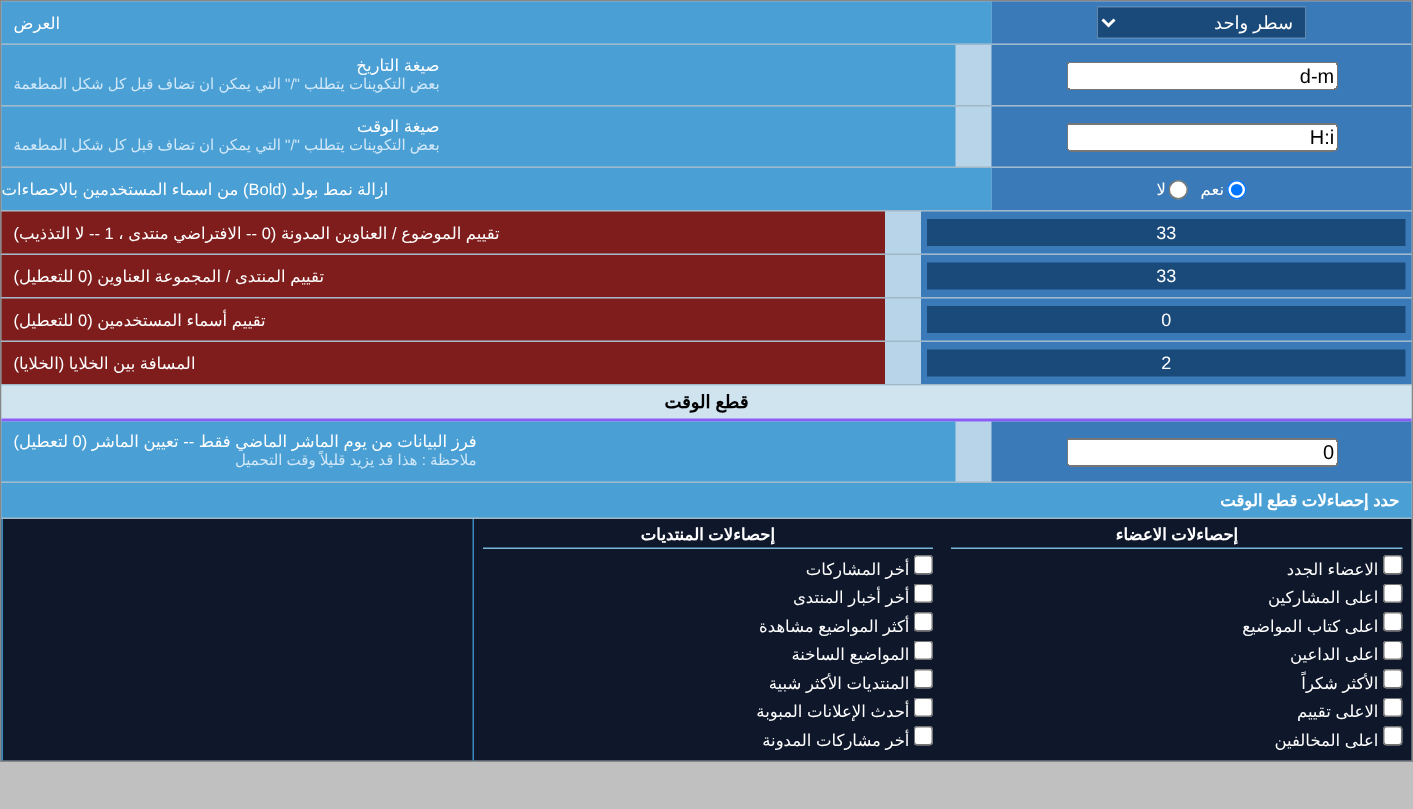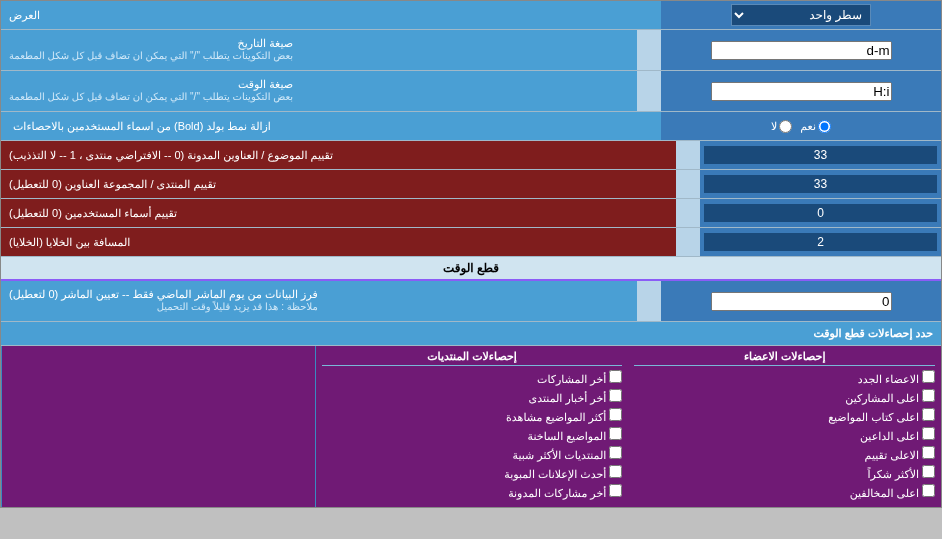--- a/index.html
+++ b/index.html
@@ -113,7 +113,7 @@
       flex: 1;
       background: #4a9fd4;
       color: #fff;
-      padding: 4px 12px;
+      padding: 4px 0;
       text-align: right;
       font-size: 11px;
       min-height: 28px;

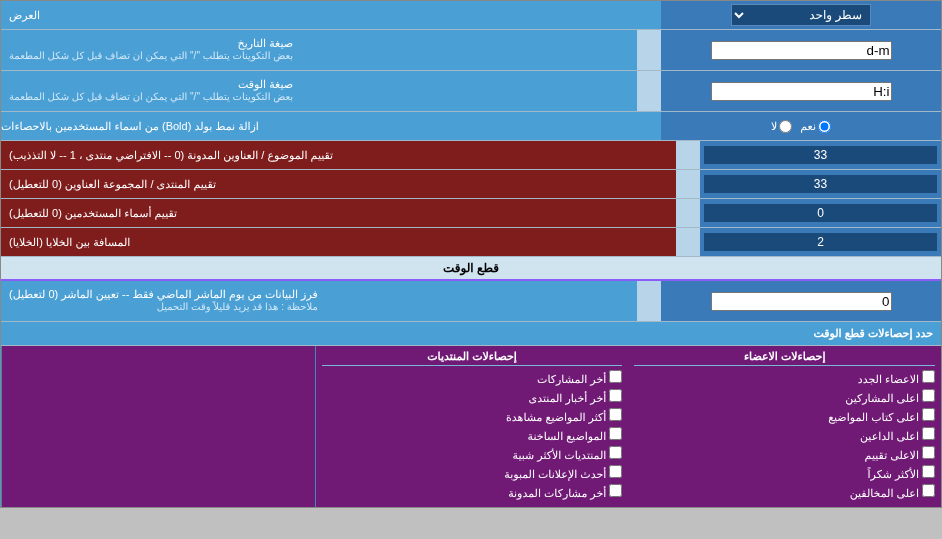--- a/index.html
+++ b/index.html
@@ -35,7 +35,7 @@
       justify-content: flex-end;
     }
     .row-input {
-      width: 241px;
+      width: 327px;
       background: #3a7ab8;
       min-height: 28px;
       display: flex;

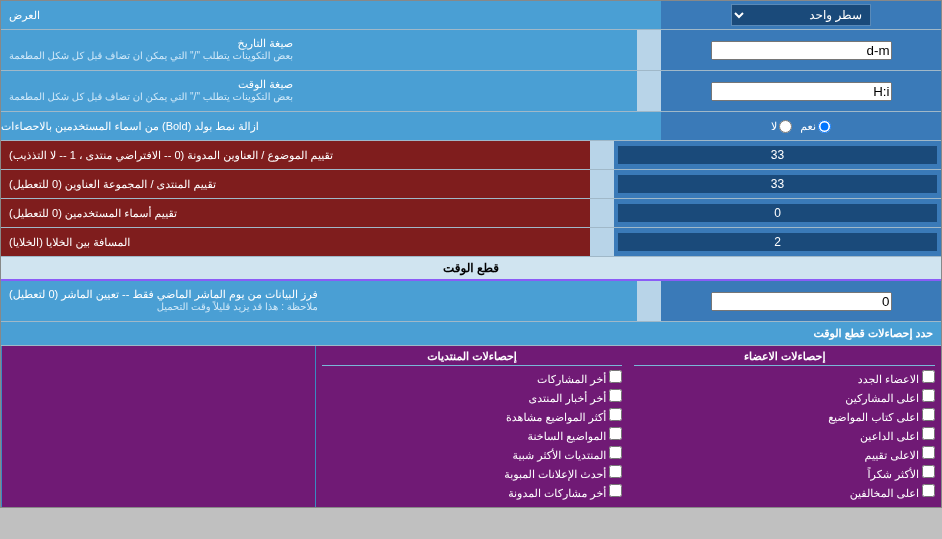--- a/index.html
+++ b/index.html
@@ -143,7 +143,7 @@
     .bottom-area {
       display: flex;
       flex-direction: row-reverse;
-      background: #701a75;
+      background: #0f172a;
       min-height: 150px;
     }
     .bottom-col {

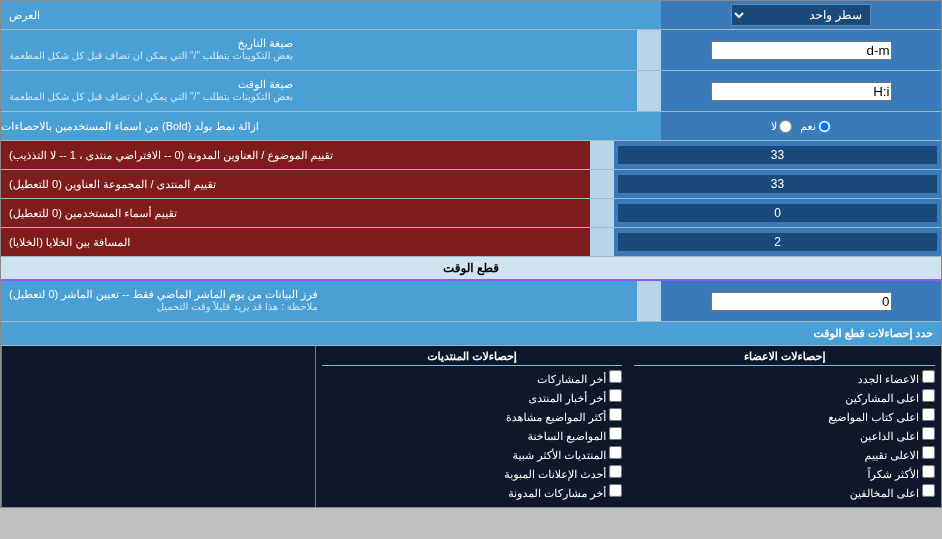--- a/index.html
+++ b/index.html
@@ -385,12 +385,12 @@
         <label><input type="checkbox" style=""> اعلى الداعين</label>
       </div>
       <div class="checkbox-item">
+        <label><input type="checkbox" style=""> الأكثر شكراً</label>
+      </div>
+      <div class="checkbox-item">
         <label><input type="checkbox" style=""> الاعلى تقييم</label>
       </div>
       <div class="checkbox-item">
-        <label><input type="checkbox" style=""> الأكثر شكراً</label>
-      </div>
-      <div class="checkbox-item">
         <label><input type="checkbox" style=""> اعلى المخالفين</label>
       </div>
     </div>

